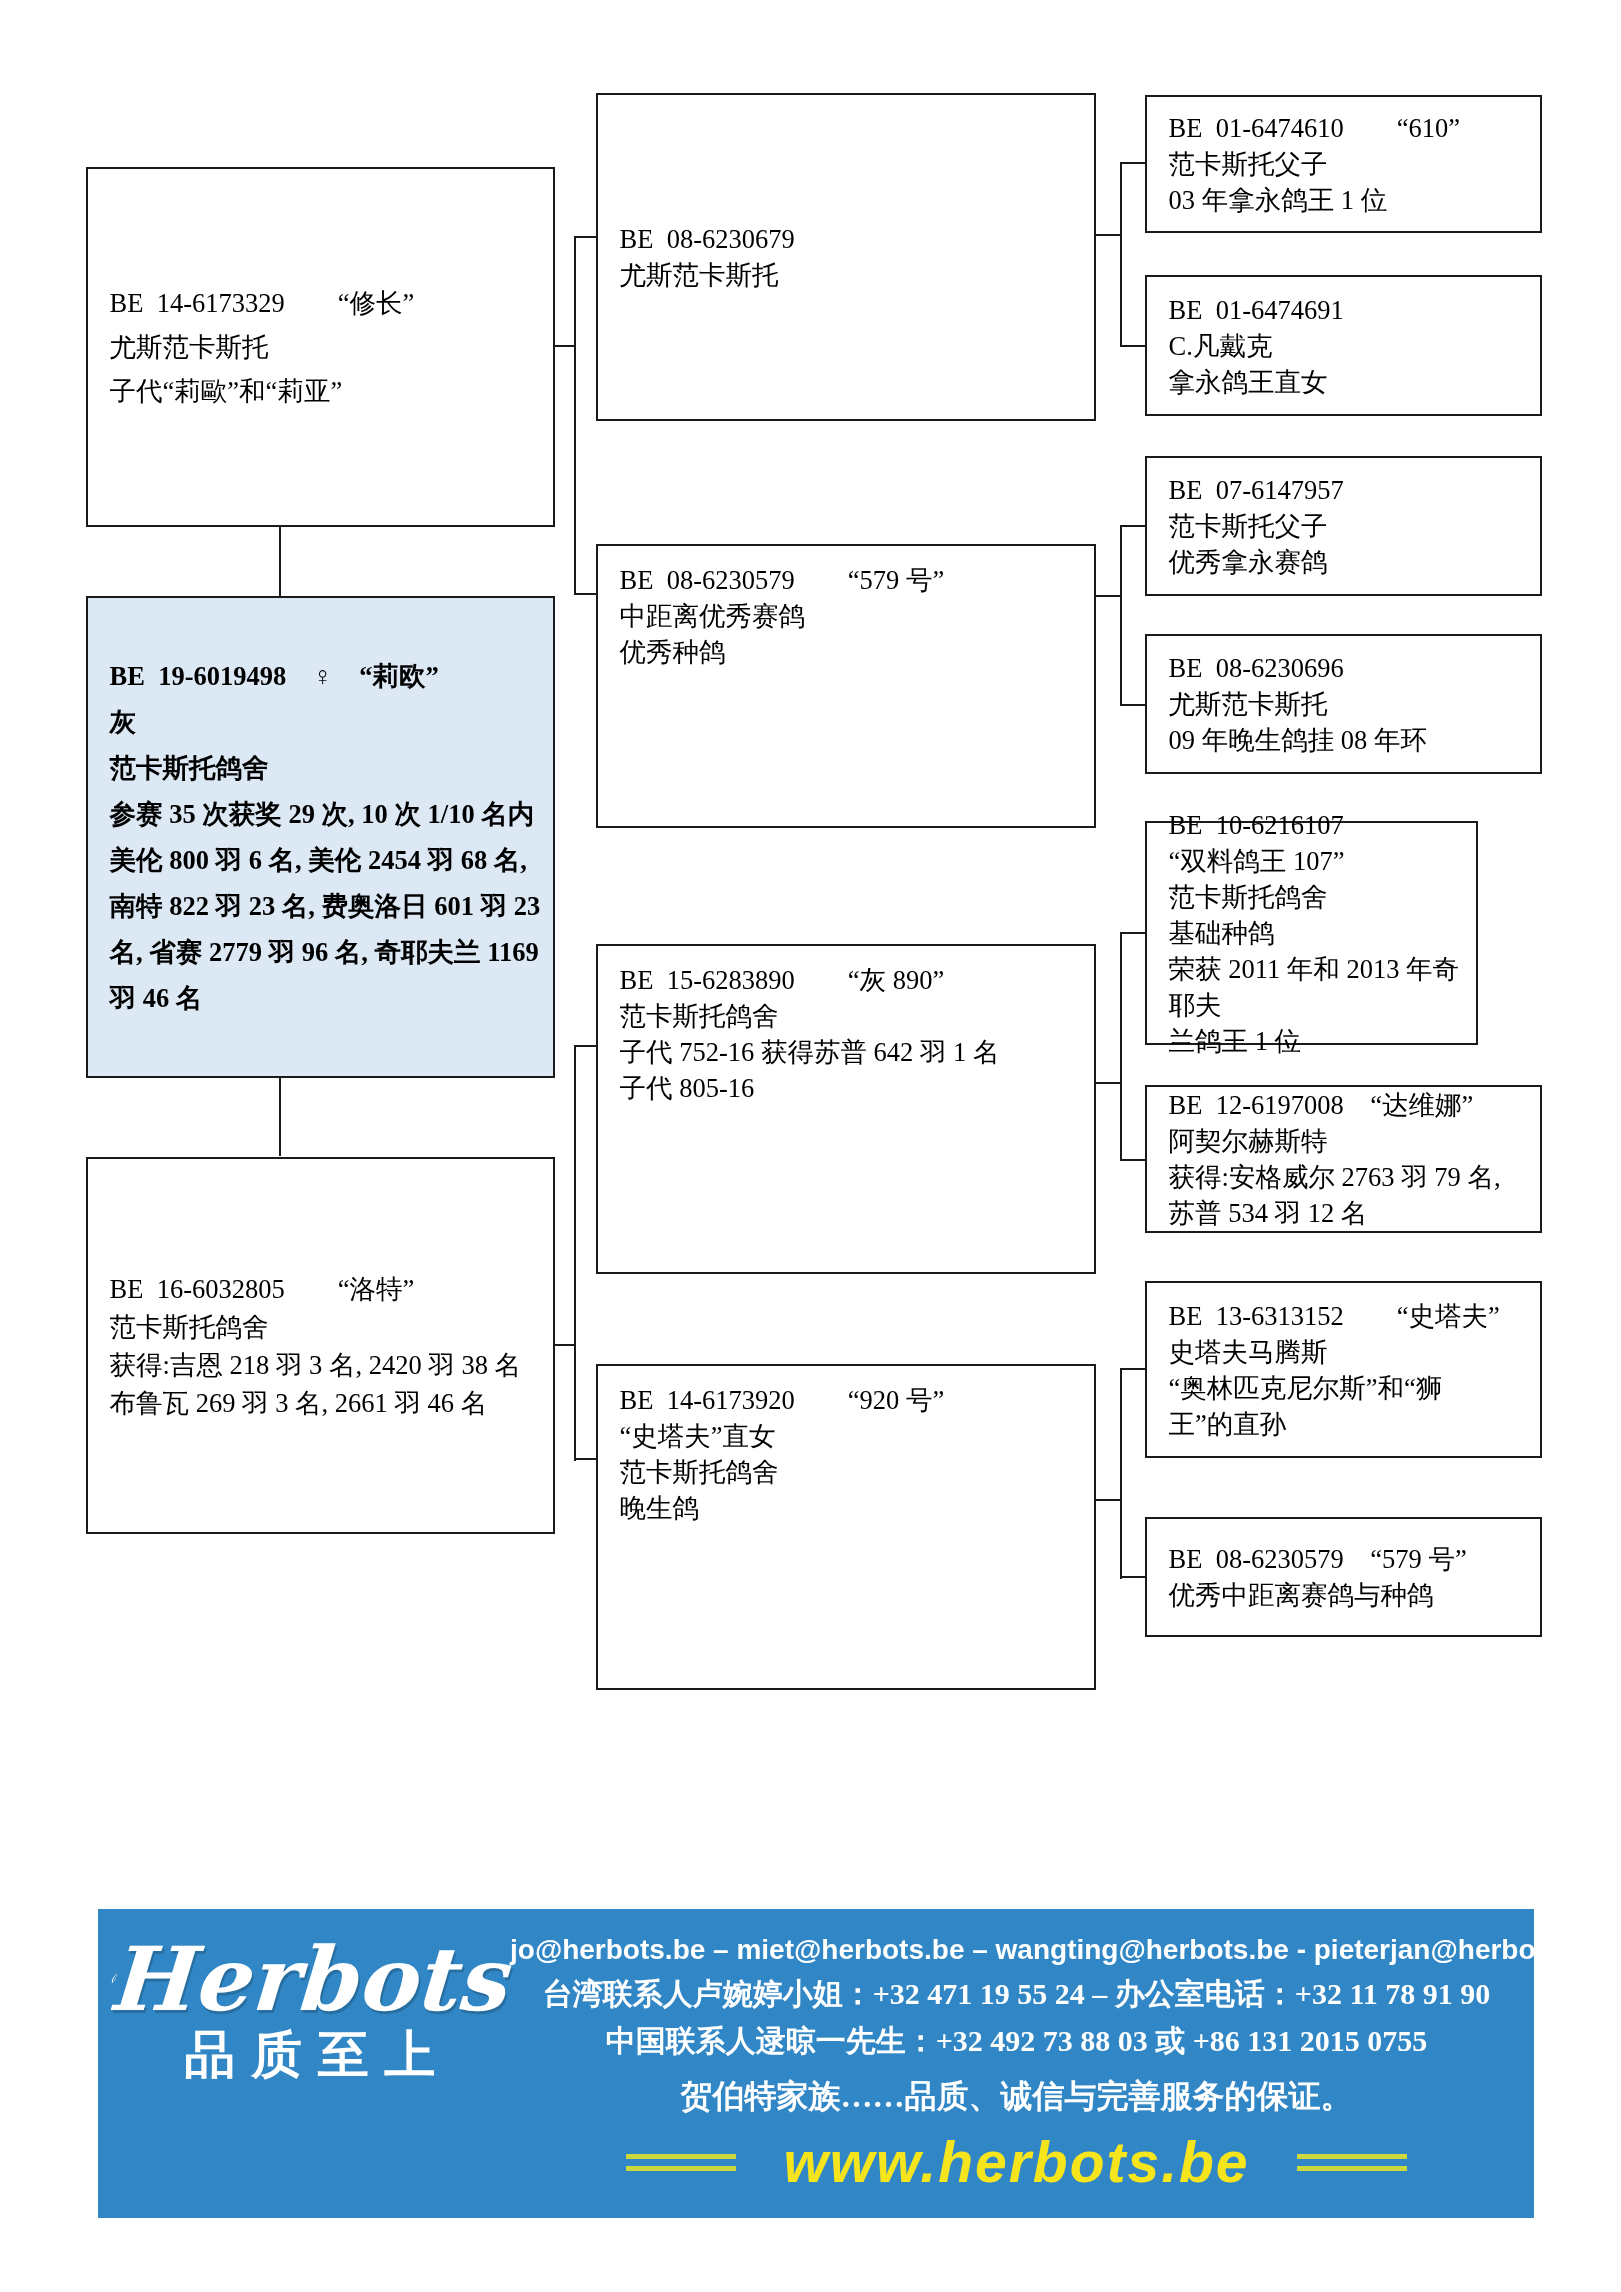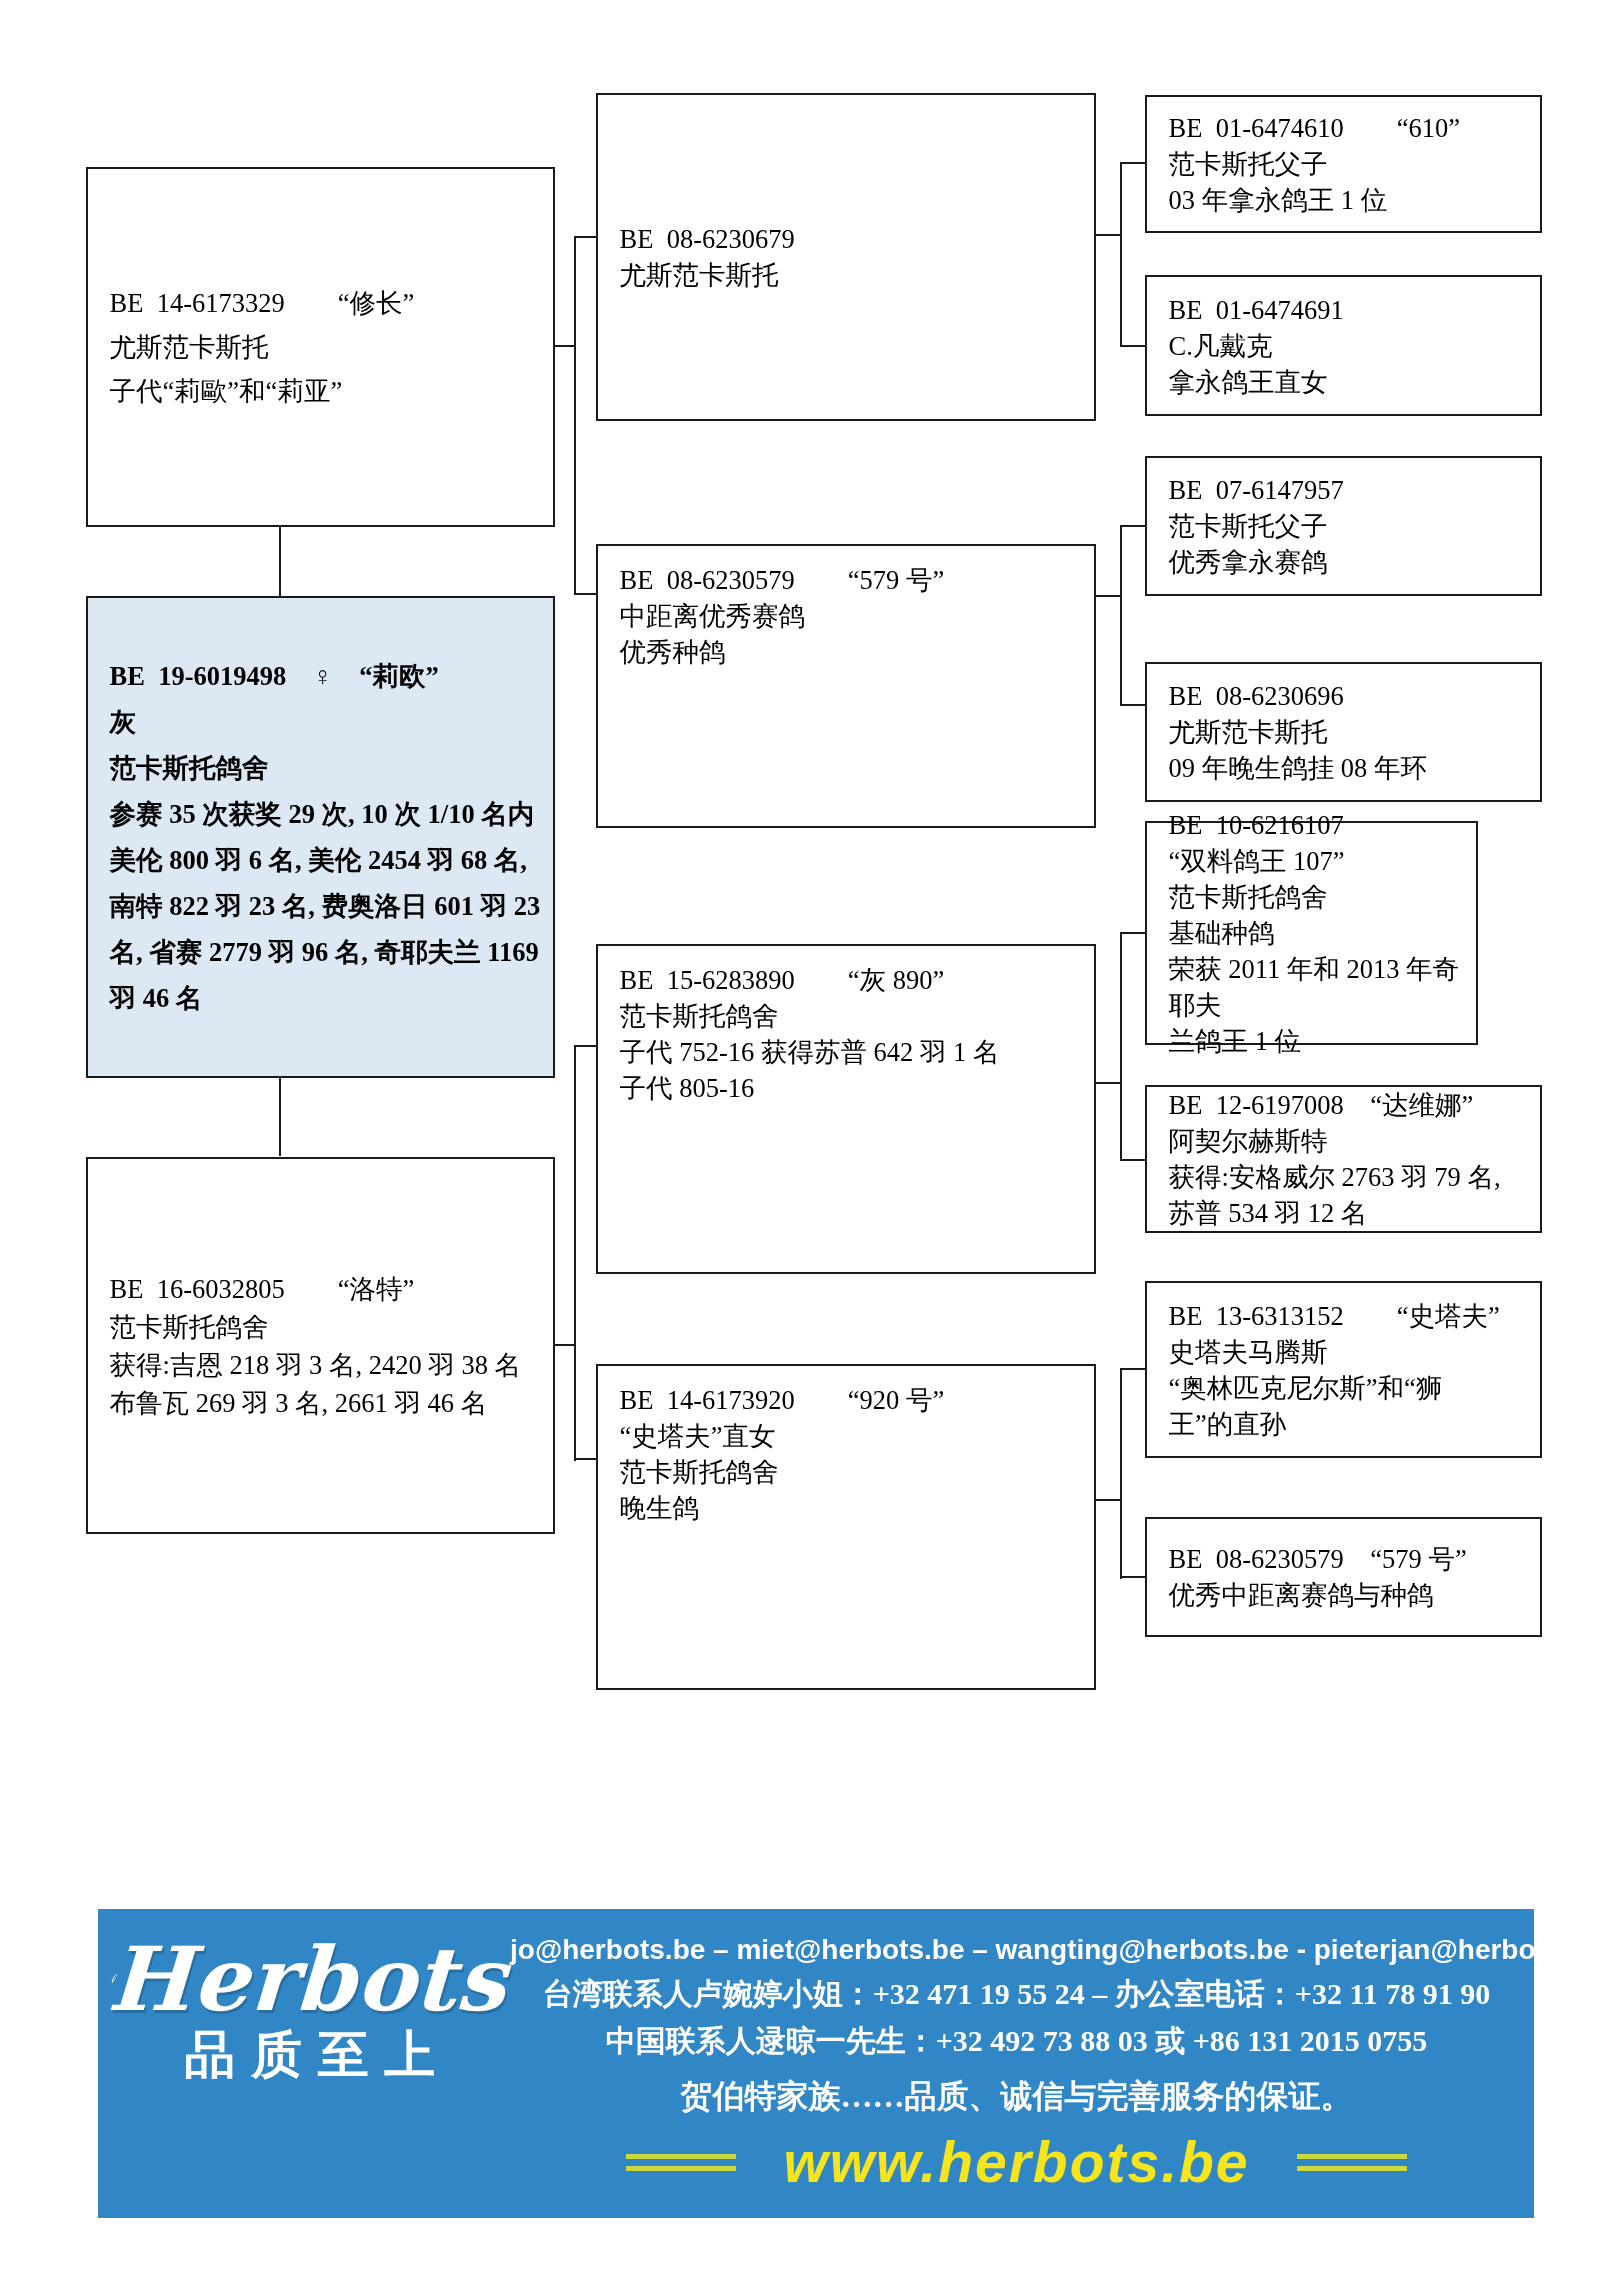--- a/index.html
+++ b/index.html
@@ -104,7 +104,7 @@
       <div class="pline">范卡斯托父子</div>
       <div class="pline">优秀拿永赛鸽</div>
     </div>
-  <div class="pbox" style="left:1145px;top:634px;width:397px;height:140px;margin-top:28px;">
+  <div class="pbox" style="left:1145px;top:634px;width:397px;height:140px;">
       <div class="pline">BE  08-6230696</div>
       <div class="pline">尤斯范卡斯托</div>
       <div class="pline">09 年晚生鸽挂 08 年环</div>

